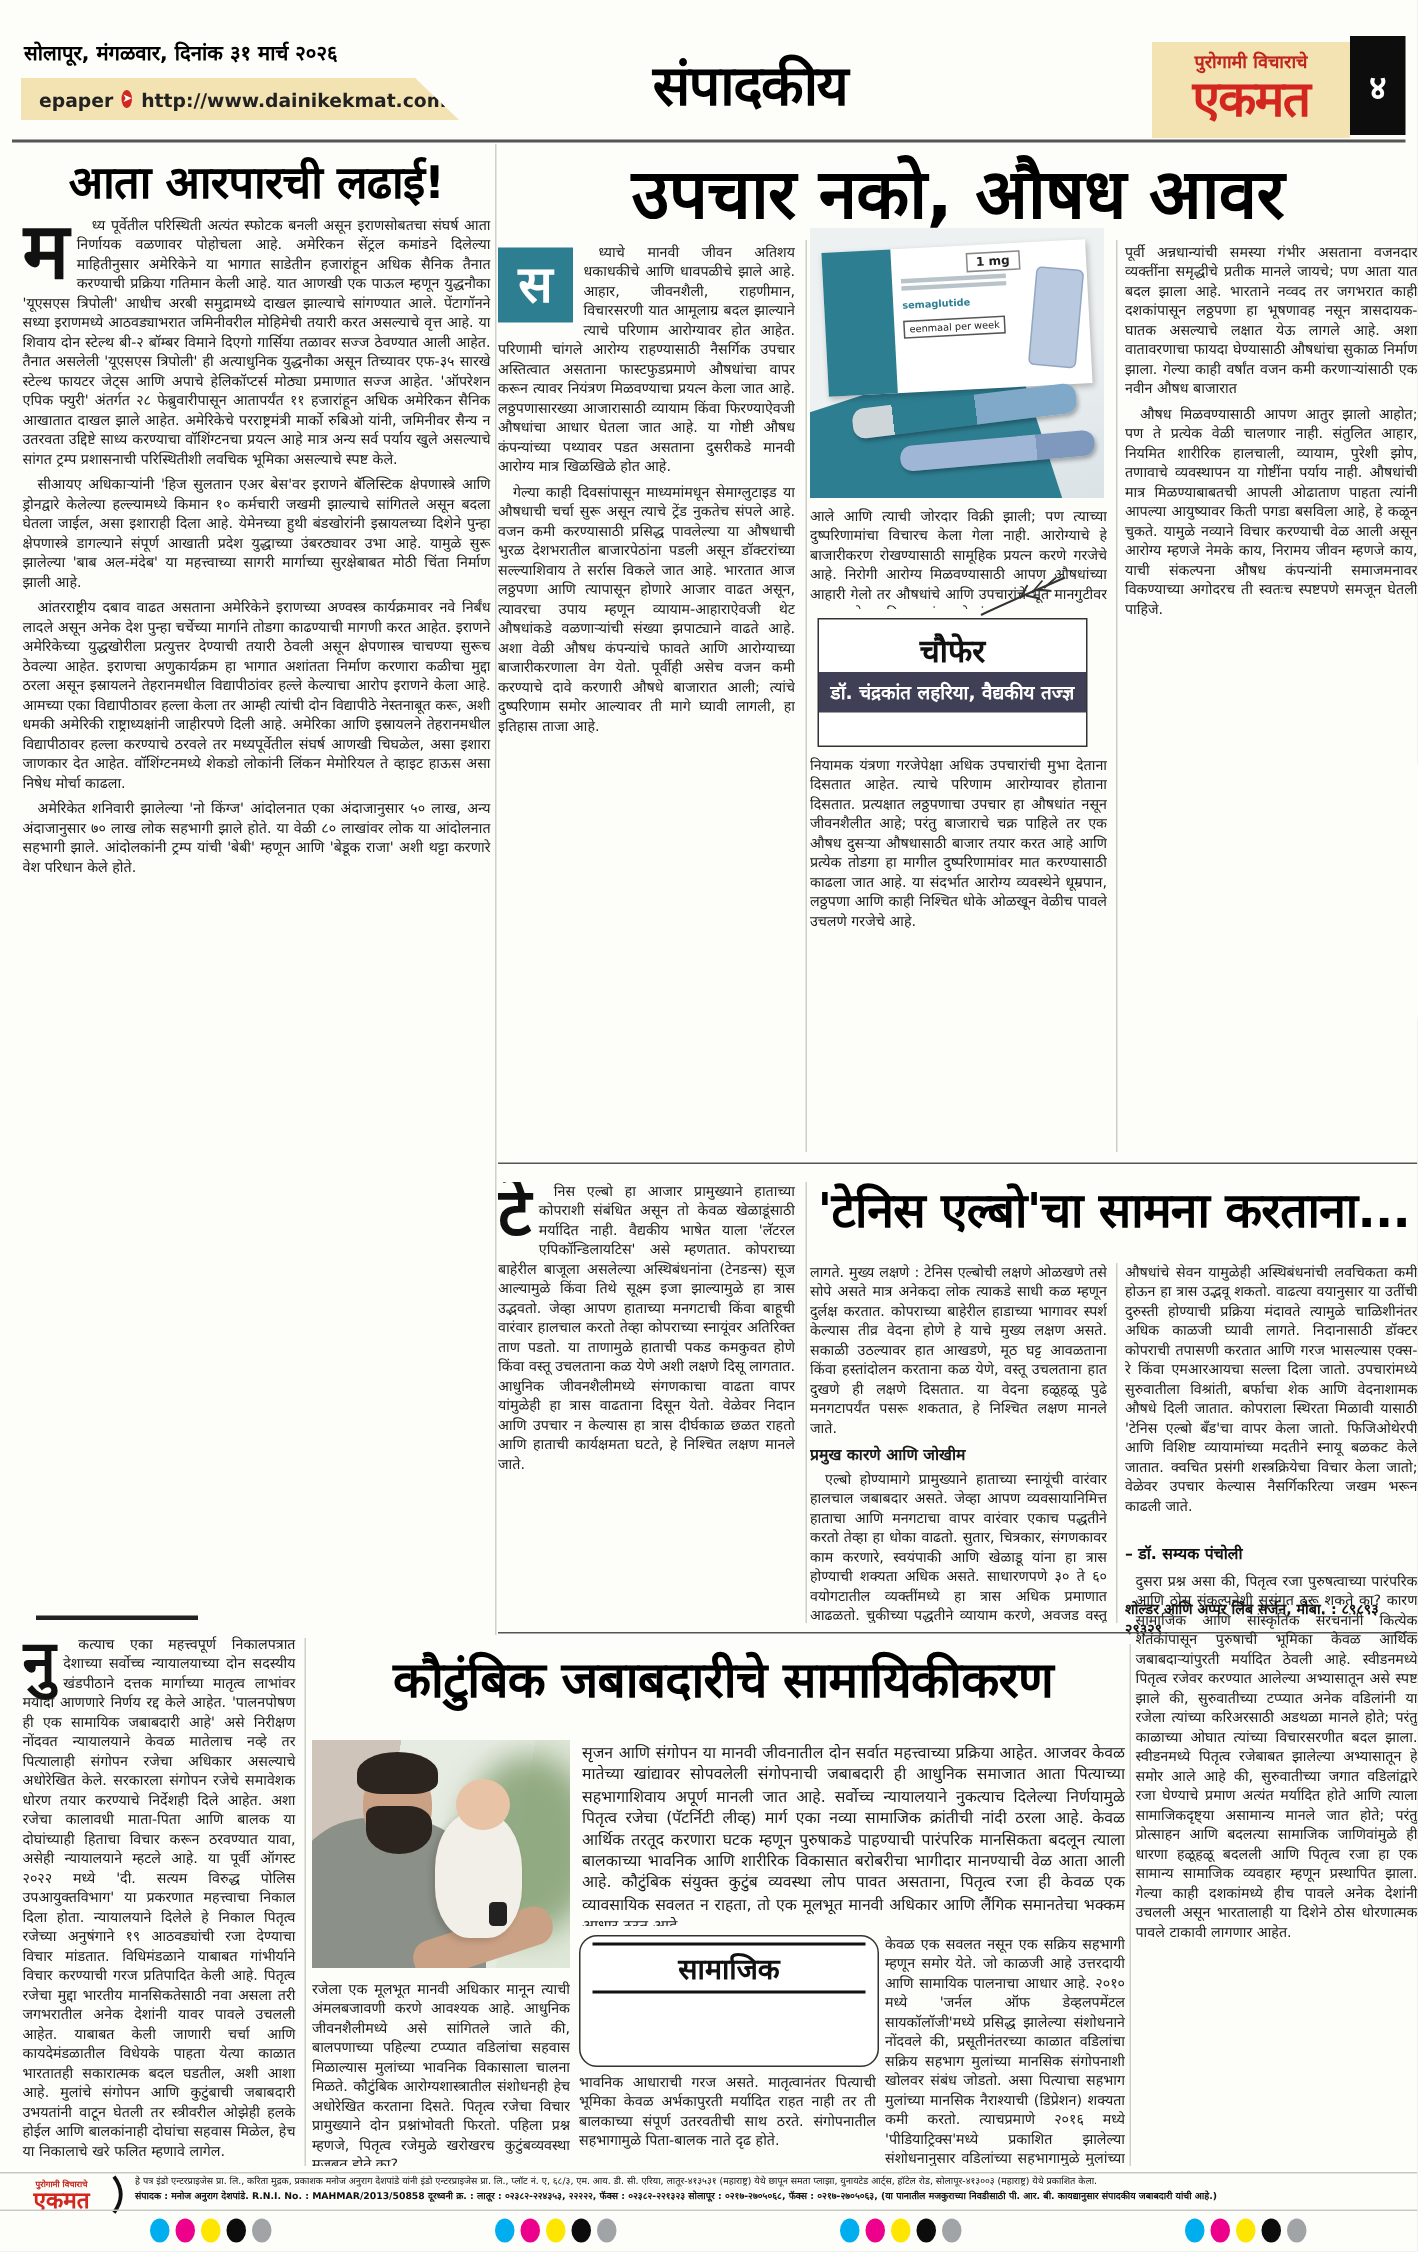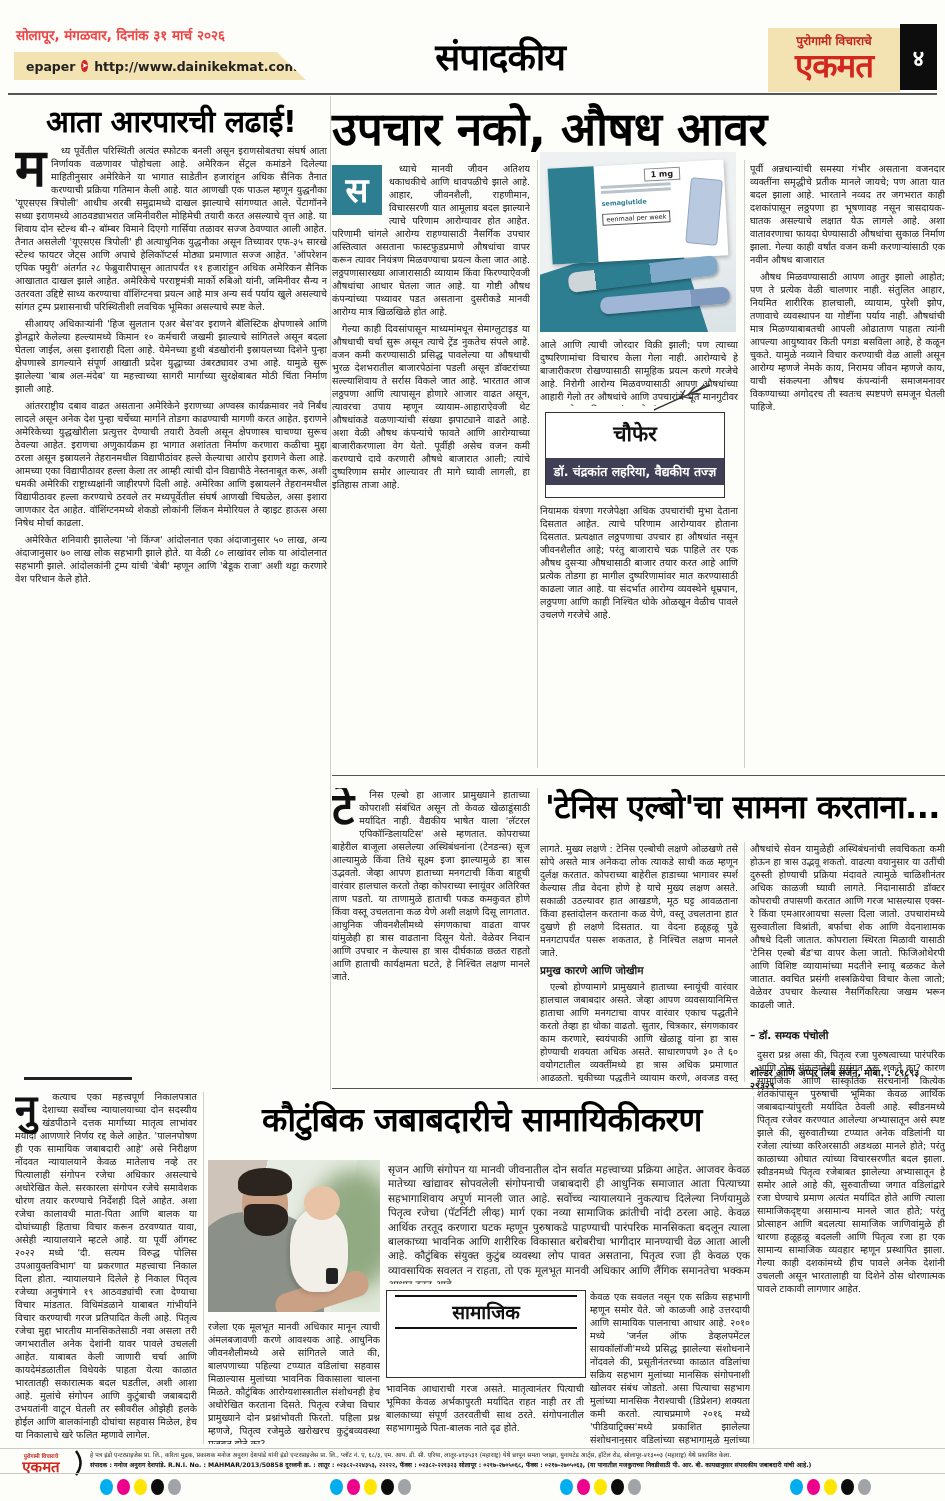--- a/index.html
+++ b/index.html
@@ -16,7 +16,7 @@
   .dc-box{float:left;width:50px;height:50px;background:#2e7e92;color:#fff;font-weight:bold;
           font-size:34px;display:flex;align-items:center;justify-content:center;margin:3px 7px 2px 0;}
   
-  .dateline{font-size:13.5px;font-weight:bold;color:#ef4444;}
+  .dateline{font-size:13.5px;font-weight:bold;color:#000000;}
   .ribbon{background:#f3e3b2;clip-path:polygon(0 0,90% 0,100% 100%,0 100%);
           display:flex;align-items:center;gap:6px;padding:0 30px 0 12px;}
   .ribbon .lbl{font-size:12.5px;font-weight:bold;color:#222;}

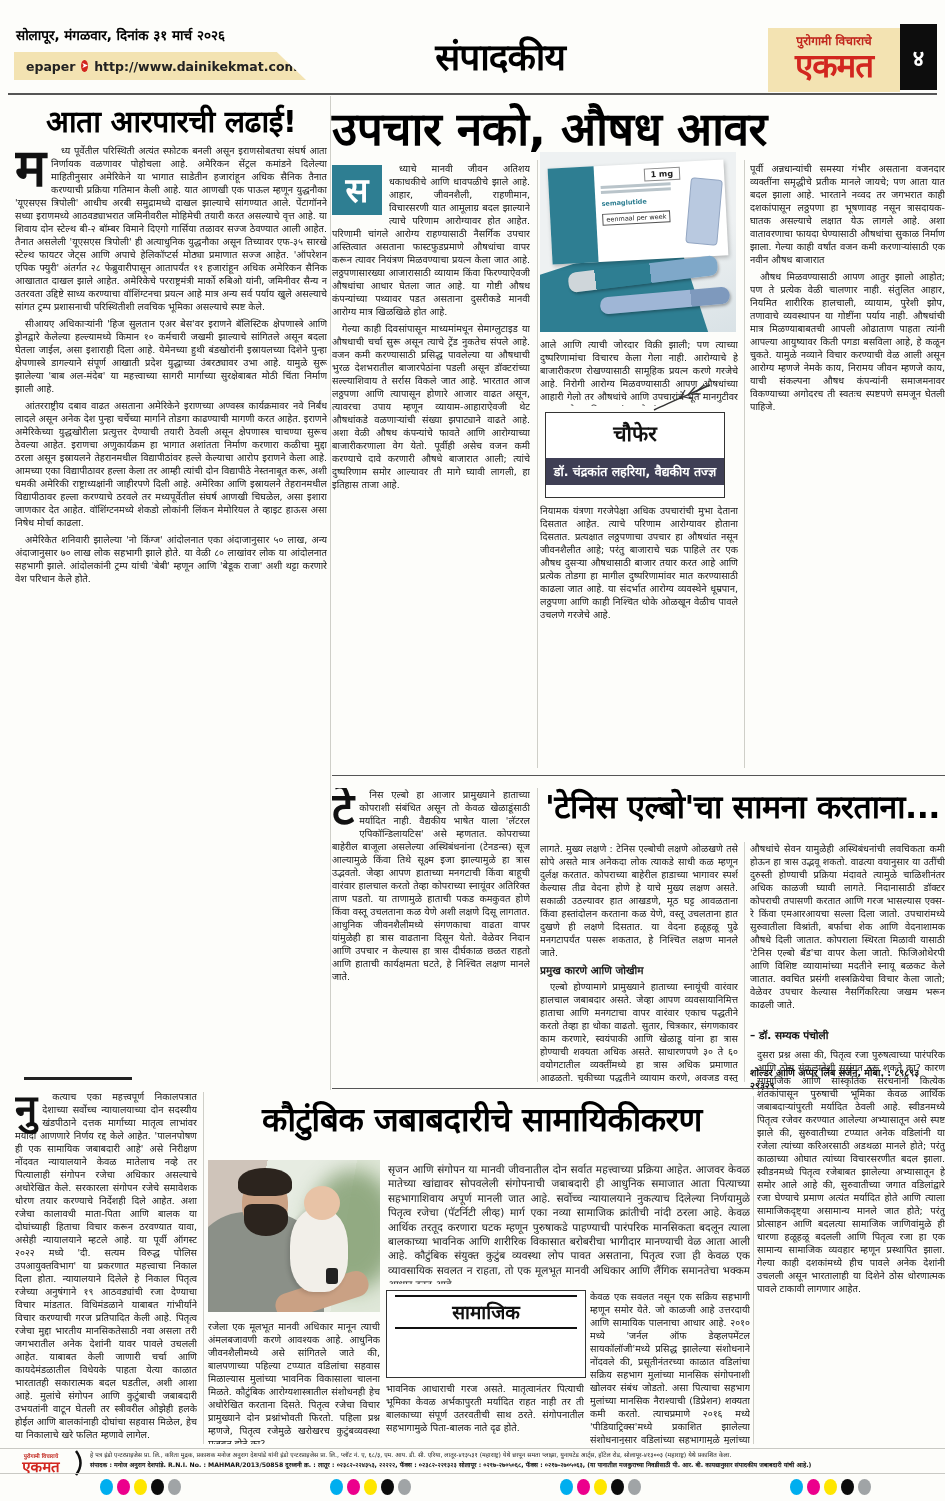--- a/index.html
+++ b/index.html
@@ -117,7 +117,7 @@
   <div class="abs vline" style="left:537px;top:160px;height:608px;"></div>
   <div class="abs vline" style="left:744px;top:160px;height:608px;"></div>
 
-  <div class="abs hl" style="left:332px;top:96px;width:613px;font-size:46px;text-align:left;">उपचार नको, औषध आवर</div>
+  <div class="abs hl" style="left:332px;top:96px;width:613px;font-size:46px;text-align:center;">उपचार नको, औषध आवर</div>
   <div class="abs bodytext" style="left:332px;top:162px;width:198px;height:606px;">
     <span class="dc-box">स</span>
     <p>ध्याचे मानवी जीवन अतिशय धकाधकीचे आणि धावपळीचे झाले आहे. आहार, जीवनशैली, राहणीमान, विचारसरणी यात आमूलाग्र बदल झाल्याने त्याचे परिणाम आरोग्यावर होत आहेत. परिणामी चांगले आरोग्य राहण्यासाठी नैसर्गिक उपचार अस्तित्वात असताना फास्टफुडप्रमाणे औषधांचा वापर करून त्यावर नियंत्रण मिळवण्याचा प्रयत्न केला जात आहे. लठ्ठपणासारख्या आजारासाठी व्यायाम किंवा फिरण्याऐवजी औषधांचा आधार घेतला जात आहे. या गोष्टी औषध कंपन्यांच्या पथ्यावर पडत असताना दुसरीकडे मानवी आरोग्य मात्र खिळखिळे होत आहे.</p>

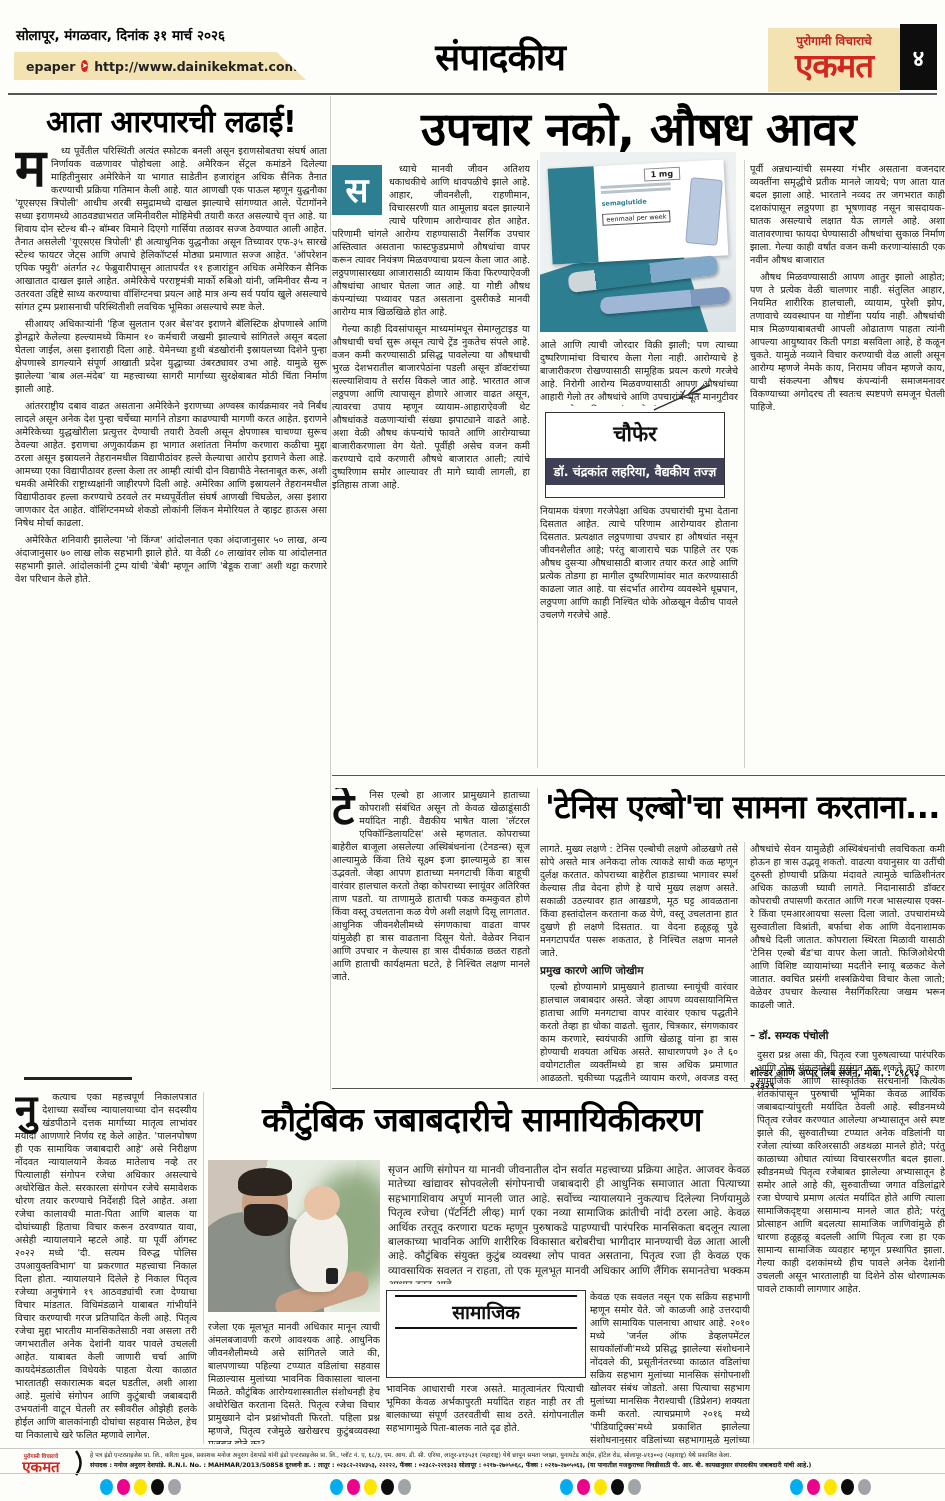--- a/index.html
+++ b/index.html
@@ -30,7 +30,7 @@
             font-size:22px;font-weight:bold;}
   
   .chaufer{border:1px solid #333;background:#fff;}
-  .chaufer .t{font-size:21px;font-weight:bold;text-align:center;padding:6px 0 11px;}
+  .chaufer .t{font-size:21px;font-weight:bold;text-align:center;padding:6px 0 1px;}
   .darkbar{background:#3f3f55;color:#fff;text-align:center;font-weight:bold;}
   .social-box{border:1px solid #333;background:#fff;}
   .social-box .t{font-size:19px;font-weight:bold;text-align:center;border-top:2px solid #111;

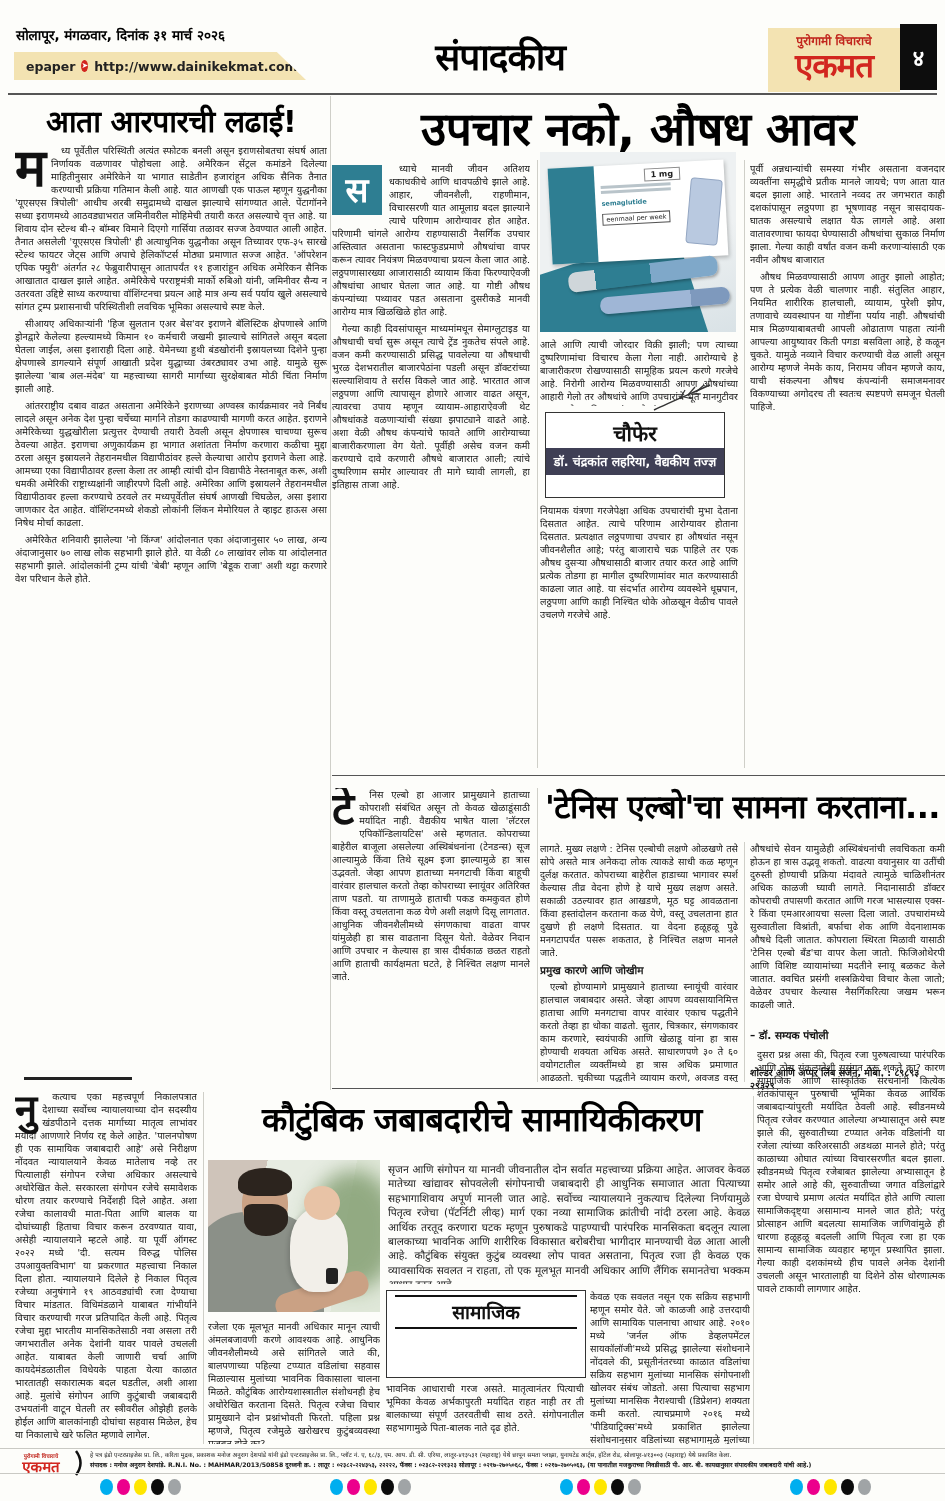--- a/index.html
+++ b/index.html
@@ -206,7 +206,7 @@
     <p>रजेला एक मूलभूत मानवी अधिकार मानून त्याची अंमलबजावणी करणे आवश्यक आहे. आधुनिक जीवनशैलीमध्ये असे सांगितले जाते की, बालपणाच्या पहिल्या टप्प्यात वडिलांचा सहवास मिळाल्यास मुलांच्या भावनिक विकासाला चालना मिळते. कौटुंबिक आरोग्यशास्त्रातील संशोधनही हेच अधोरेखित करताना दिसते. पितृत्व रजेचा विचार प्रामुख्याने दोन प्रश्नांभोवती फिरतो. पहिला प्रश्न म्हणजे, पितृत्व रजेमुळे खरोखरच कुटुंबव्यवस्था मजबूत होते का?</p>
   </div>
 
-  <div class="abs social-box" style="left:386px;top:1290px;width:198px;height:86px;">
+  <div class="abs social-box" style="left:386px;top:1290px;width:198px;height:86px;border-radius:12px;">
     <div class="t">सामाजिक</div>
   </div>
   <div class="abs bodytext" style="left:386px;top:1382px;width:198px;height:62px;">

